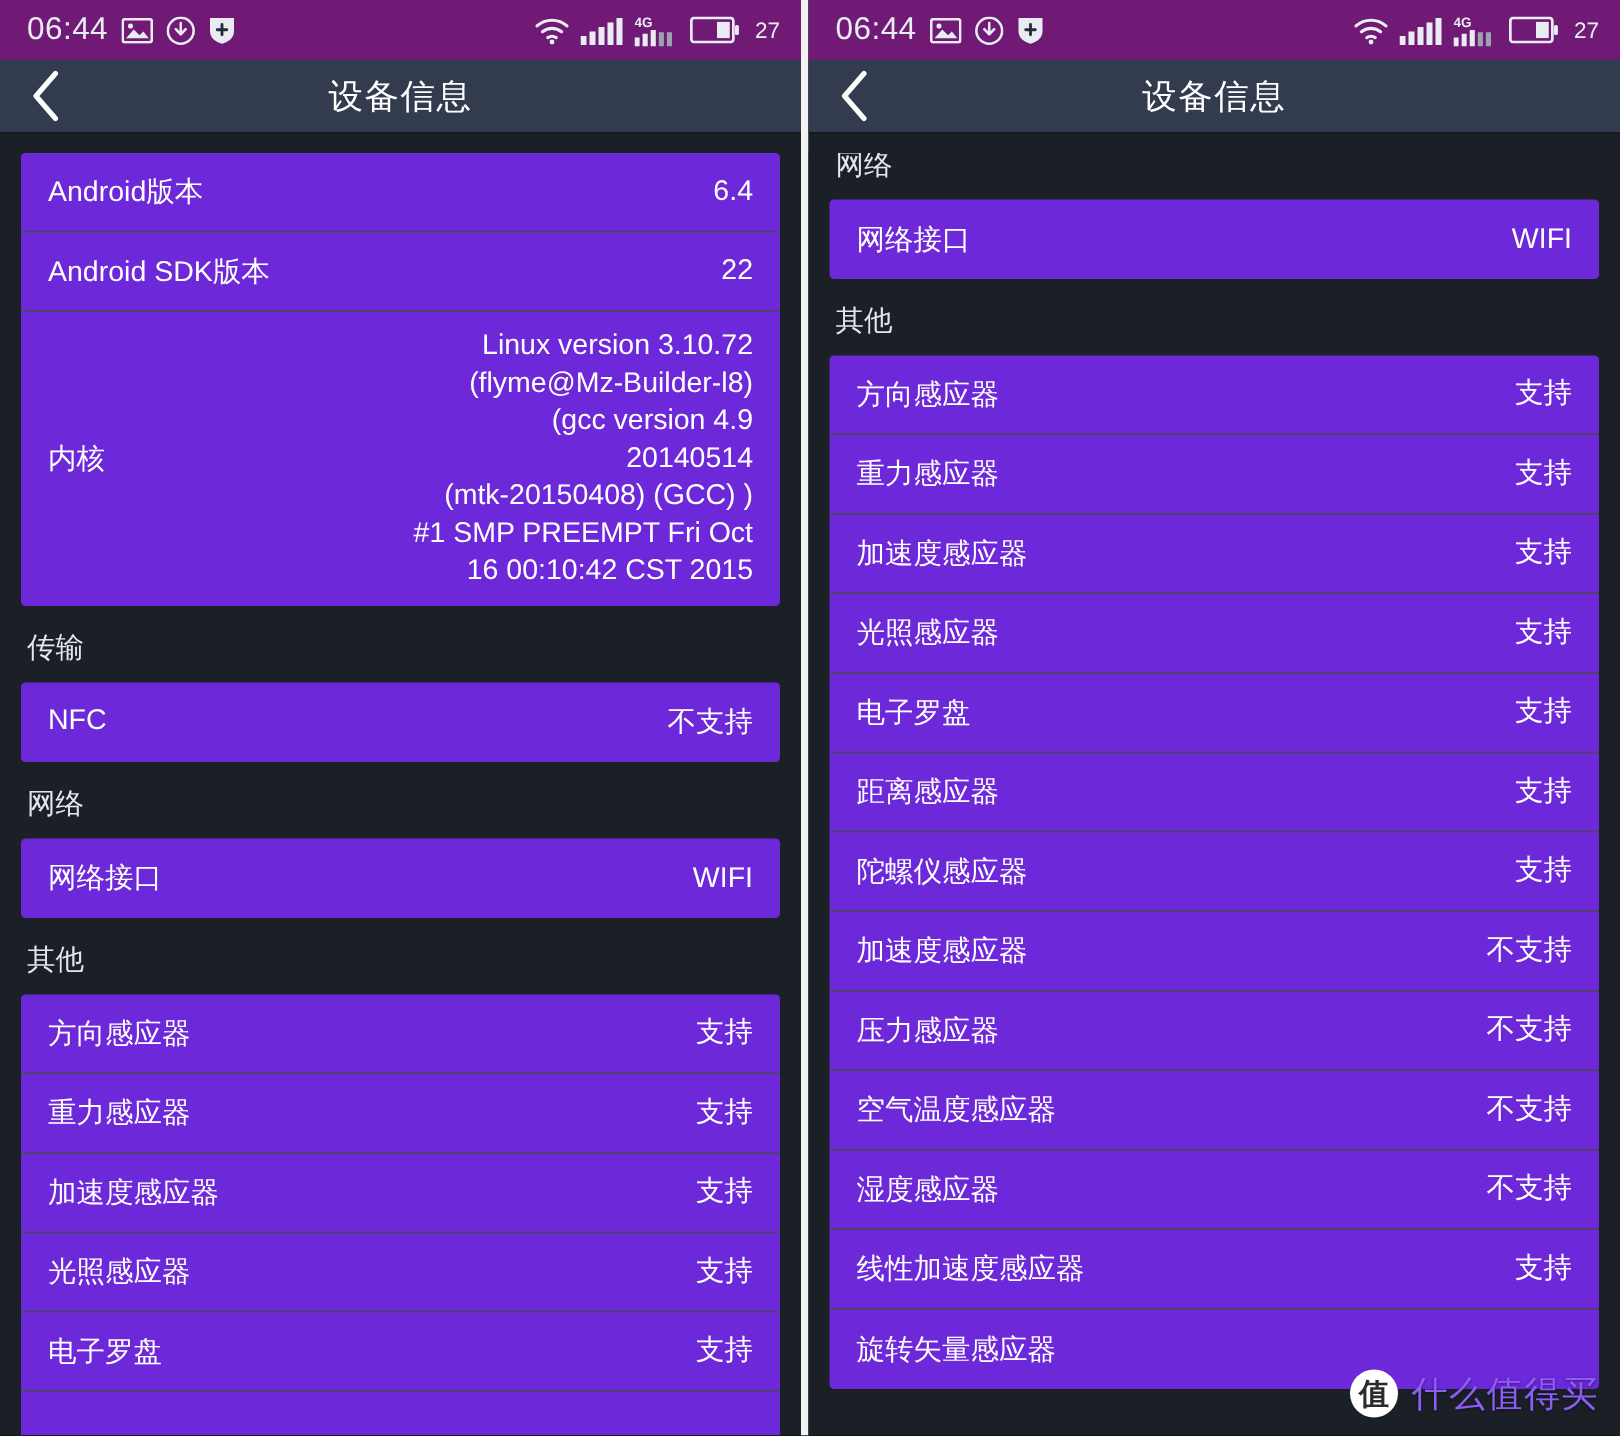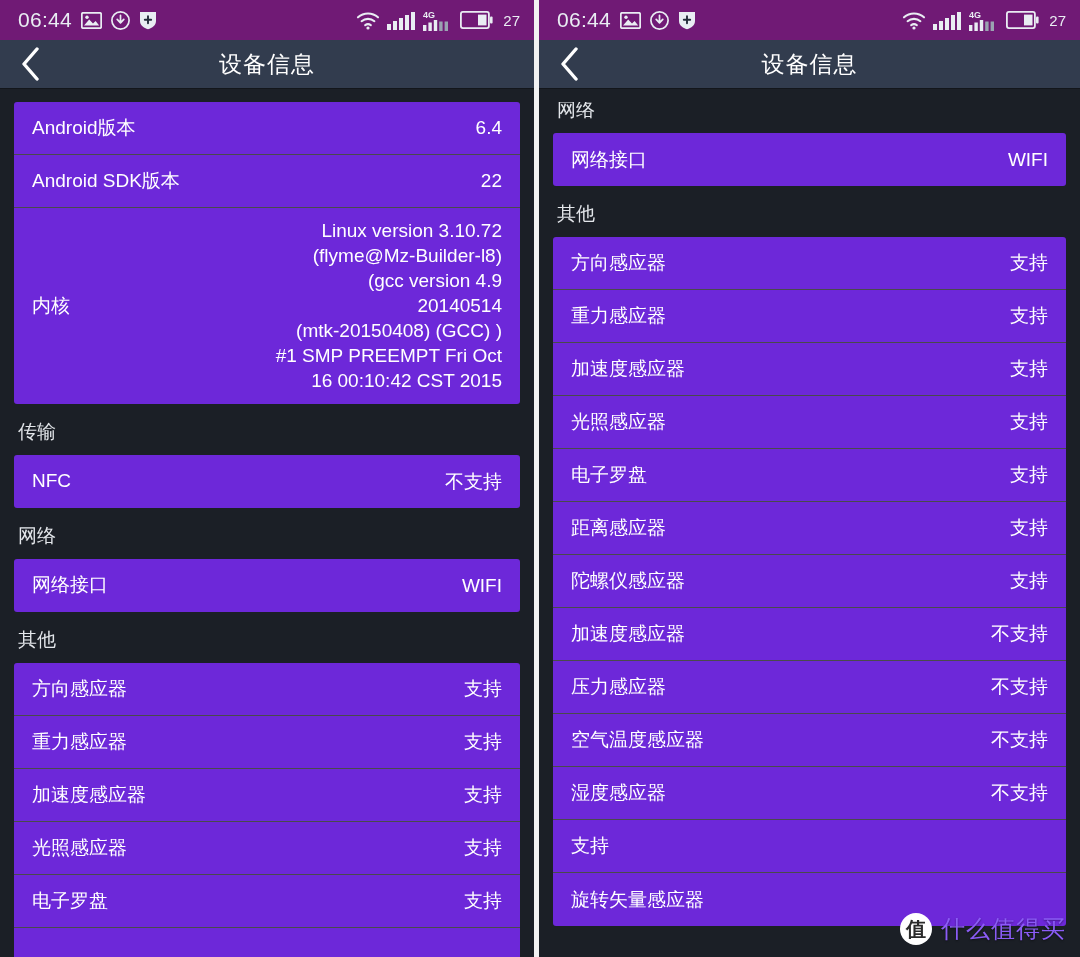--- a/index.html
+++ b/index.html
@@ -404,6 +404,7 @@
               <div class="row-value">不支持</div>
             </div>
             <div class="row">
+              <div class="row-label">线性加速度感应器</div>
               <div class="row-value">支持</div>
             </div>
             <div class="row">

